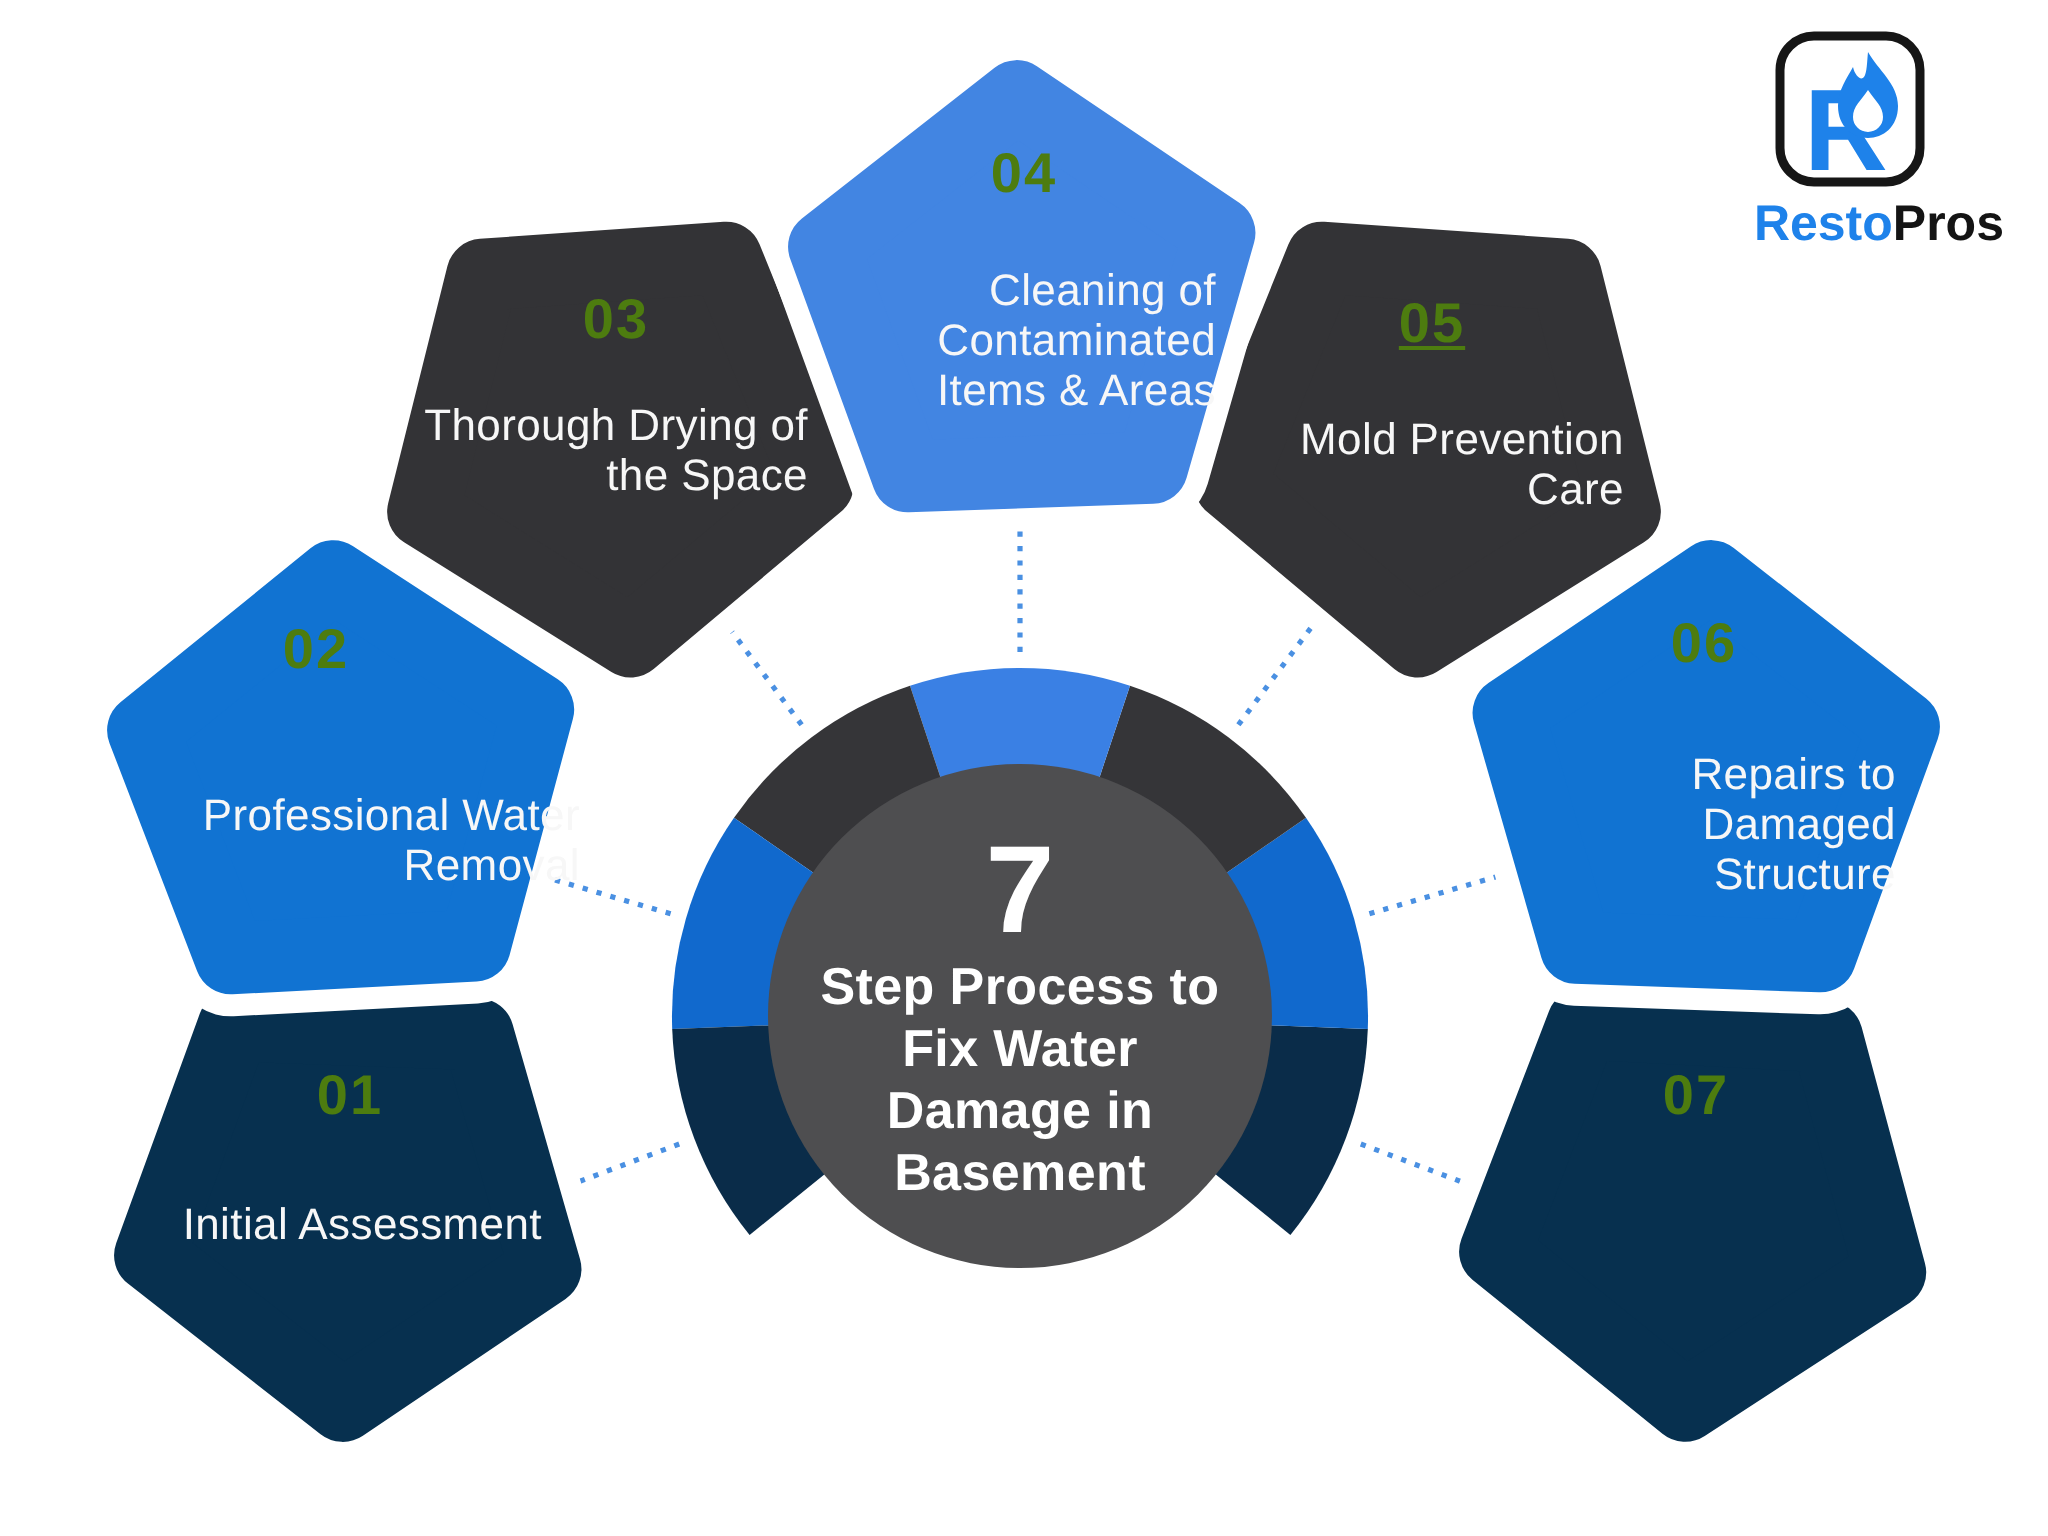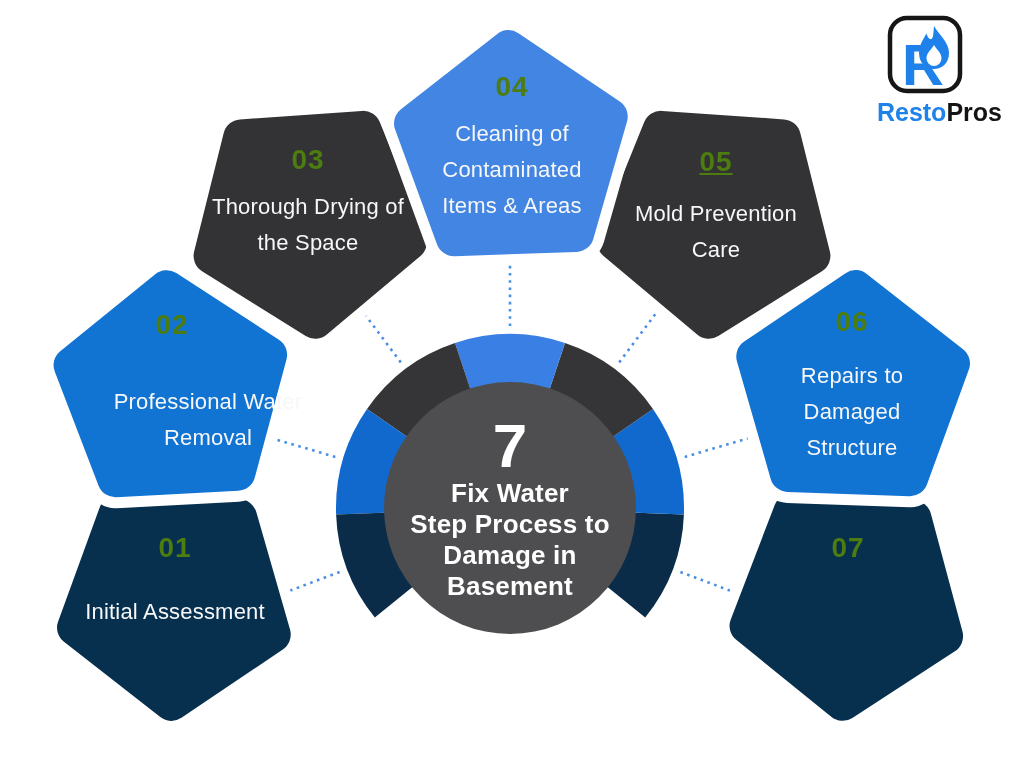--- a/index.html
+++ b/index.html
@@ -15,7 +15,7 @@
   }
   .pent-label{
     position:absolute;left:50%;transform:translate(-50%,-50%);width:192px;
-    color:#f7f7f7;font-weight:400;font-size:22px;line-height:36px;letter-spacing:.2px;
+    color:#f7f7f7;font-weight:400;font-size:22px;line-height:25px;letter-spacing:.2px;text-align:right;
   }
   .hub-text{
     position:absolute;left:384px;top:382px;width:252px;height:252px;

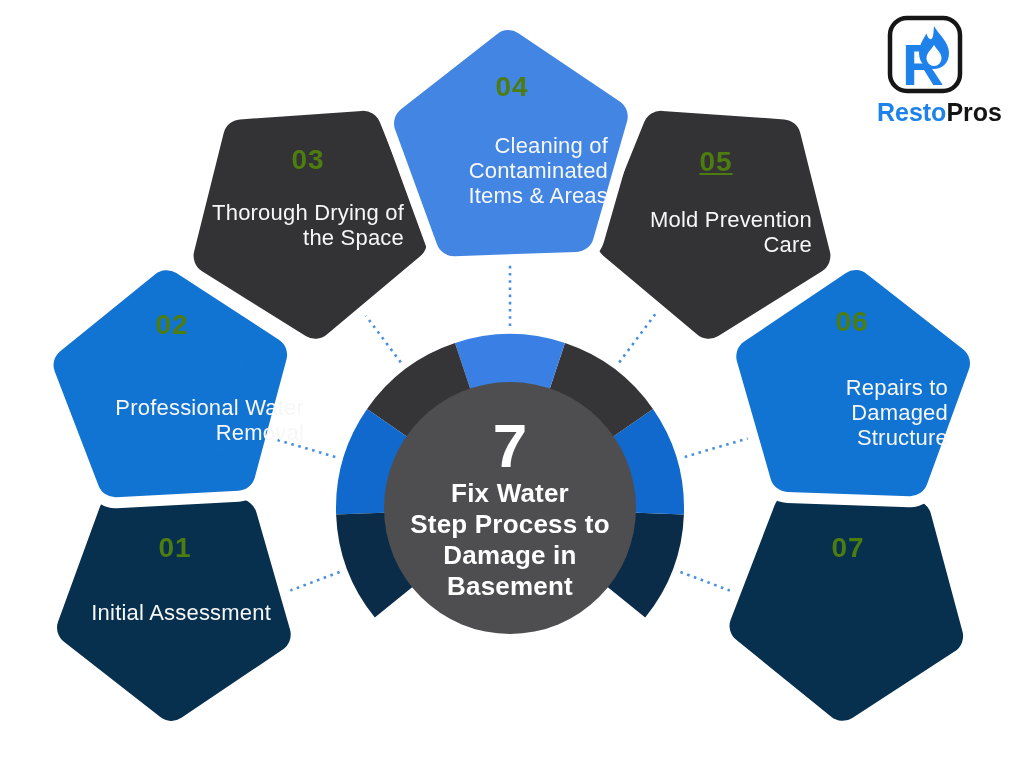--- a/index.html
+++ b/index.html
@@ -102,7 +102,7 @@
     <div class="pent-num" style="top:36px;">01</div>
     <div class="pent-label" style="top:115px;">Initial Assessment</div>
   </div>
-  <div class="pent-text" style="left:55px;top:270px;">
+  <div class="pent-text" style="left:41px;top:270px;">
     <div class="pent-num" style="top:40px;">02</div>
     <div class="pent-label" style="top:150px;margin-left:36px;">Professional Water Removal</div>
   </div>

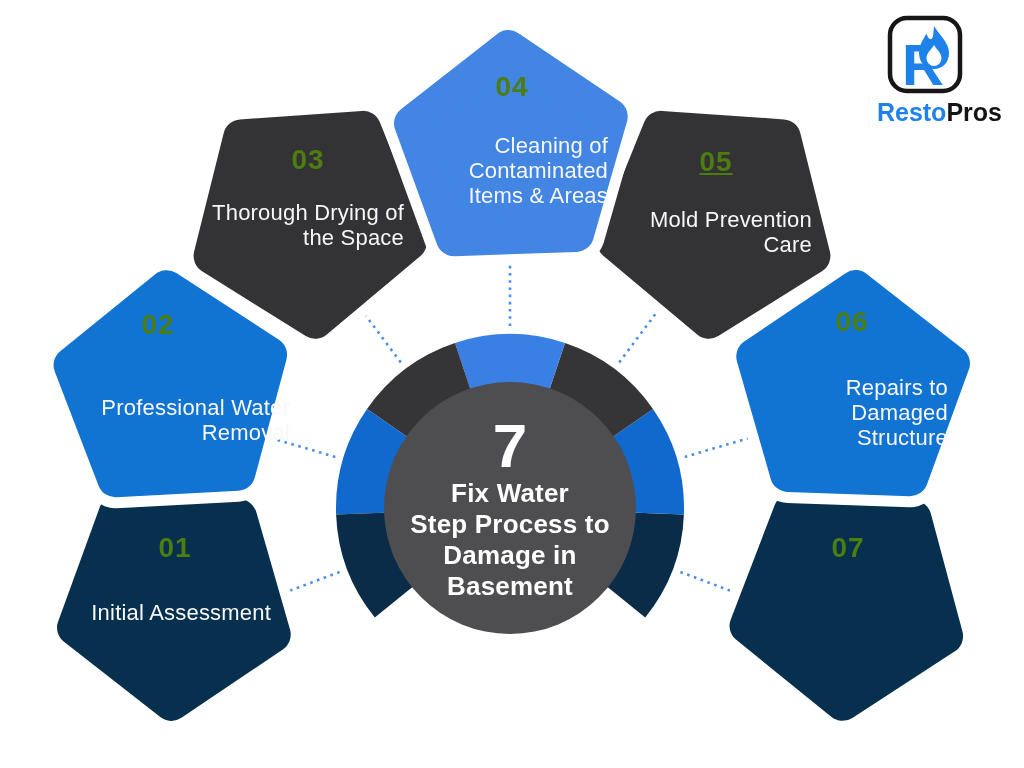--- a/index.html
+++ b/index.html
@@ -128,8 +128,8 @@
 
   <div class="hub-text">
     <div class="hub-big">7</div>
+    <div class="hub-line">Step Process to</div>
     <div class="hub-line">Fix Water</div>
-    <div class="hub-line">Step Process to</div>
     <div class="hub-line">Damage in</div>
     <div class="hub-line">Basement</div>
   </div>

